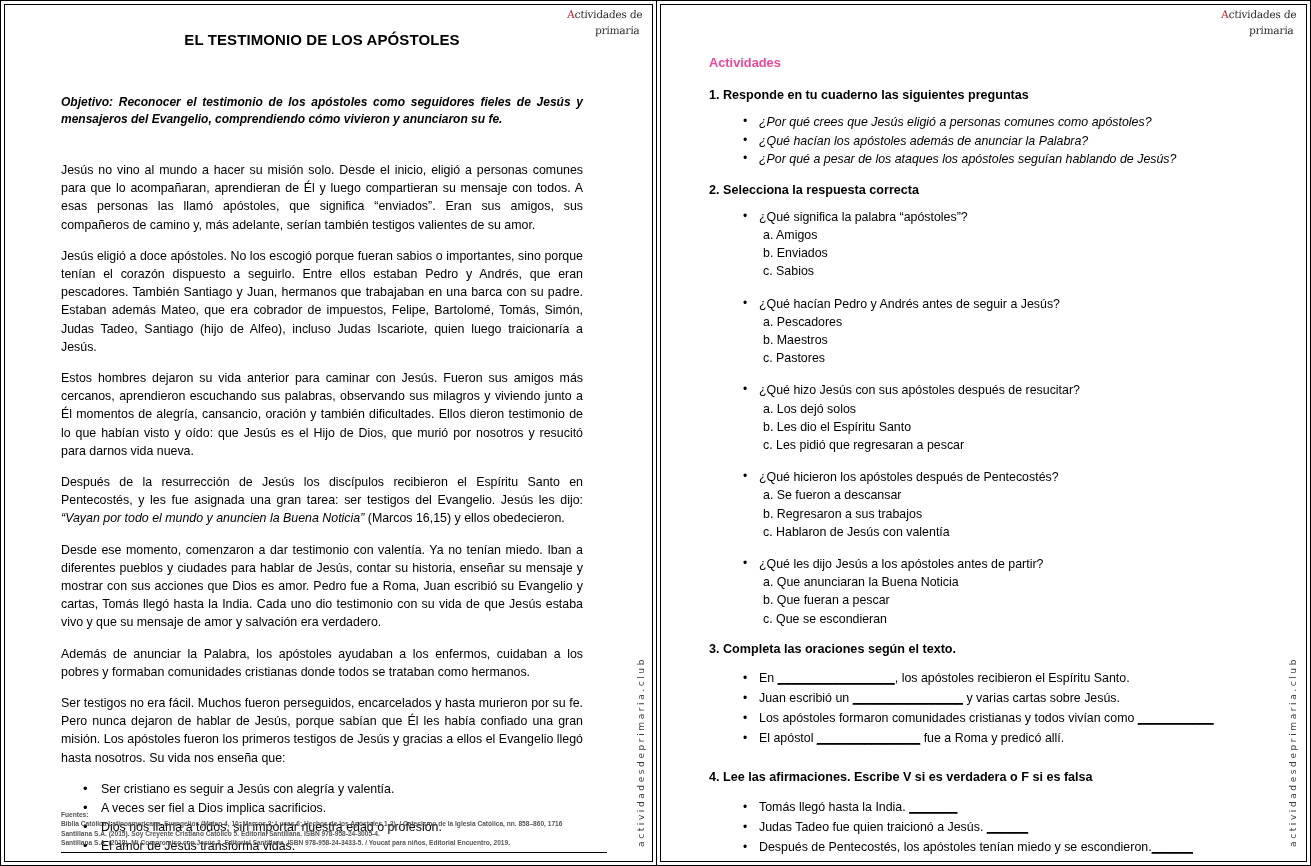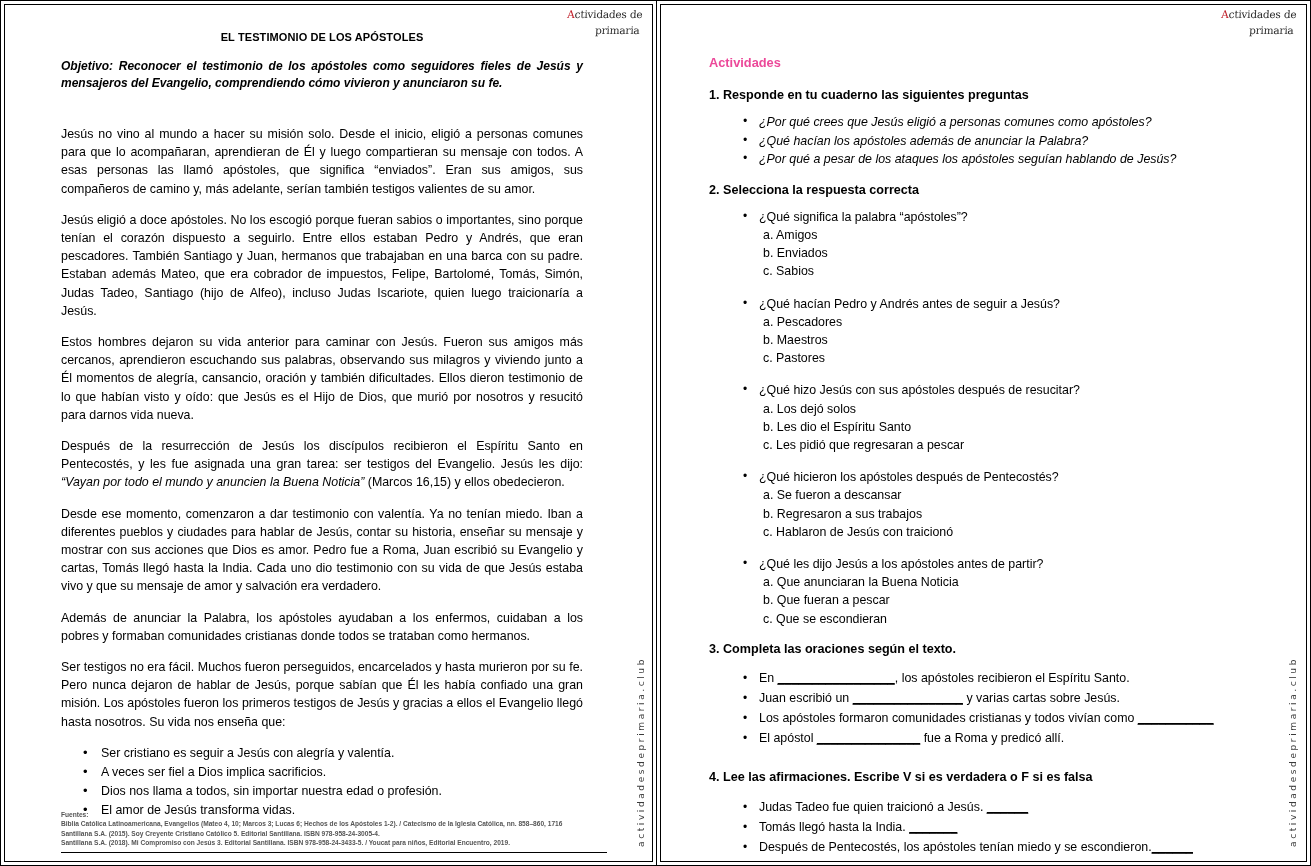--- a/index.html
+++ b/index.html
@@ -74,12 +74,12 @@
     width: 522px;
   }
   .doc-title {
-    font-size: 11px;
+    font-size: 15px;
     font-weight: bold;
     text-align: center;
     color: #000;
     letter-spacing: 0.1px;
-    margin: 0 0 15px 0;
+    margin: 0 0 46px 0;
   }
   .objetivo {
     font-size: 12px;

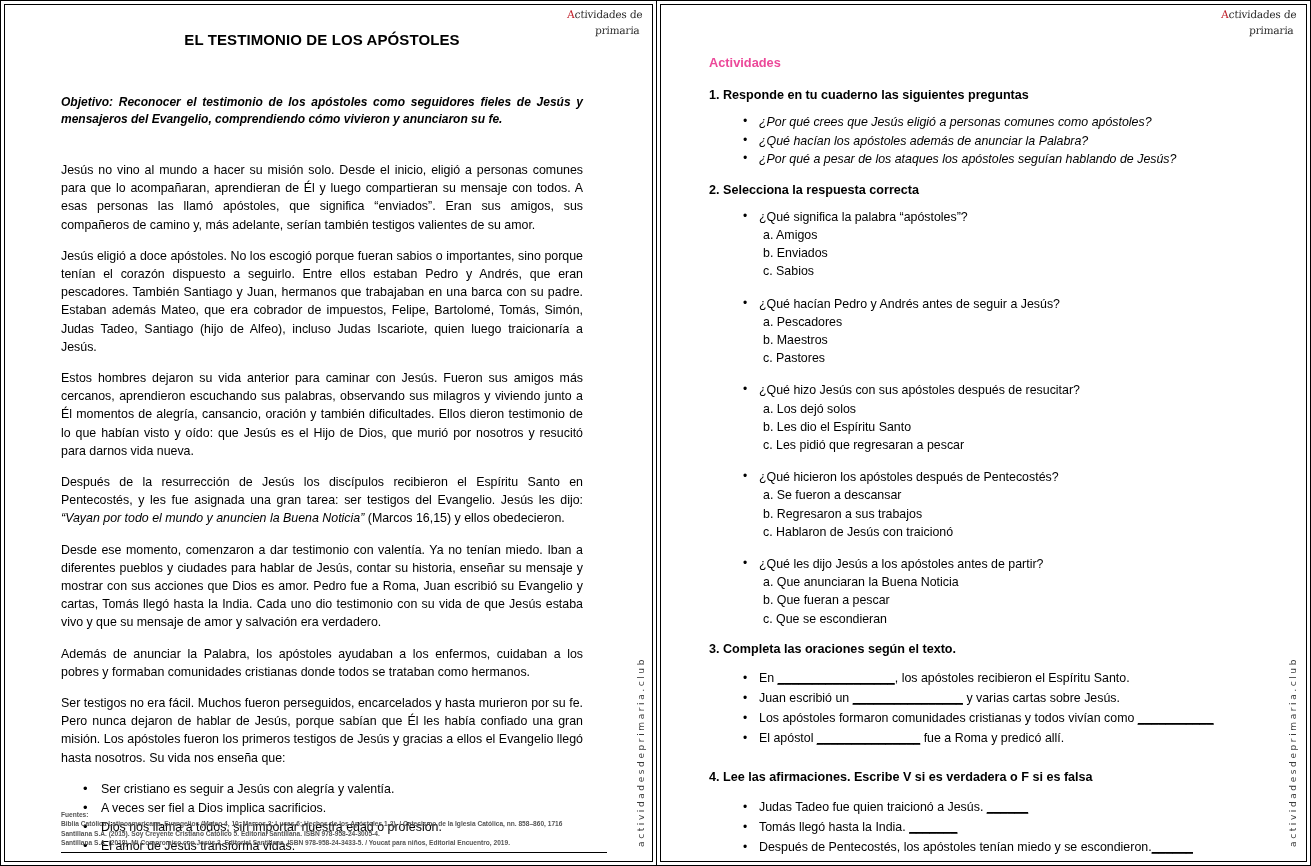--- a/index.html
+++ b/index.html
@@ -325,7 +325,7 @@
           <span>¿Qué hicieron los apóstoles después de Pentecostés?</span>
           <span class="mc-opt">a. Se fueron a descansar</span>
           <span class="mc-opt">b. Regresaron a sus trabajos</span>
-          <span class="mc-opt">c. Hablaron de Jesús con traicionó</span>
+          <span class="mc-opt">c. Hablaron de Jesús con valentía</span>
         </li>
         <li>
           <span>¿Qué les dijo Jesús a los apóstoles antes de partir?</span>

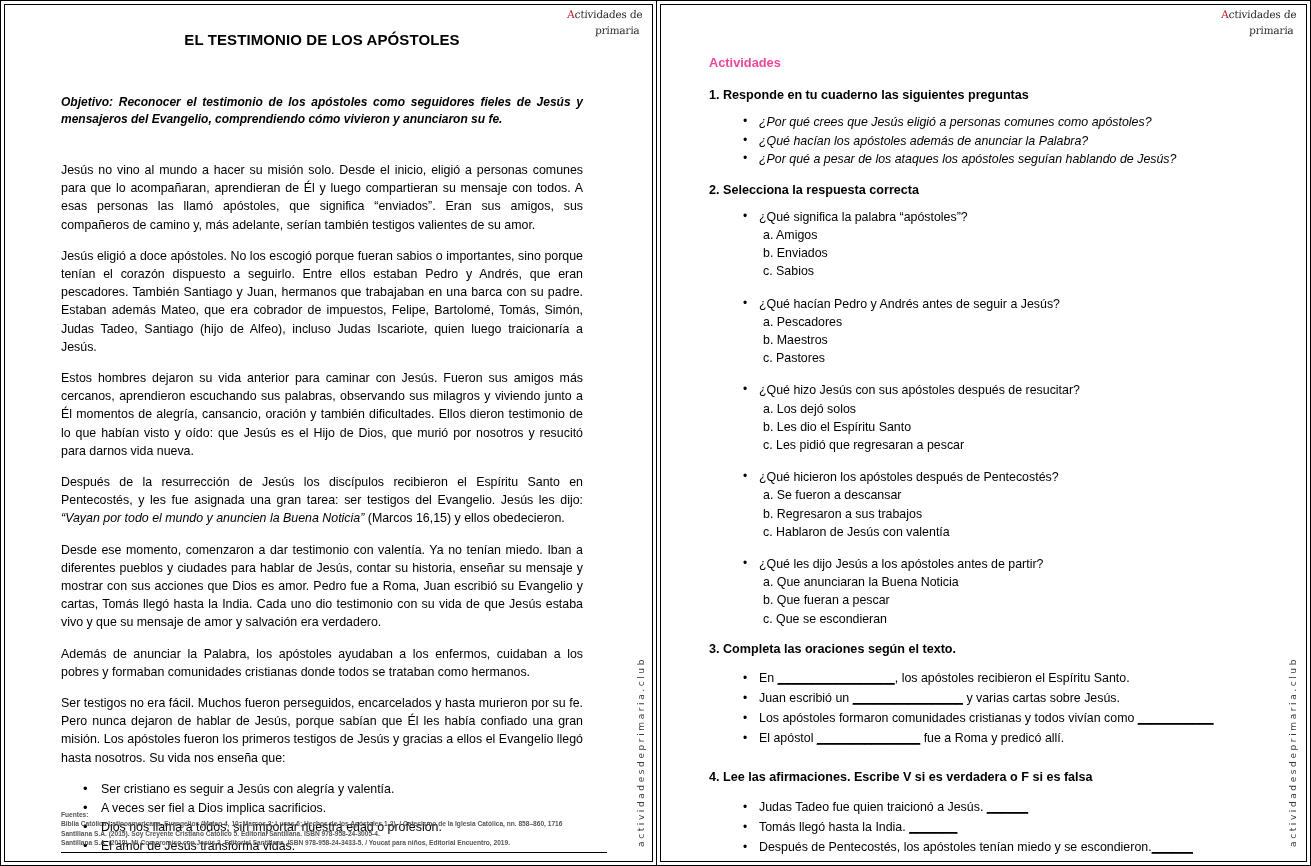--- a/index.html
+++ b/index.html
@@ -348,8 +348,8 @@
       <div class="sec4-wrap">
         <div class="sec-head">4. Lee las afirmaciones. Escribe V si es verdadera o F si es falsa</div>
         <ul class="tf-list sec4-list">
+          <li><span>Tomás llegó hasta la India. </span><span class="blank">_______</span></li>
           <li><span>Judas Tadeo fue quien traicionó a Jesús. </span><span class="blank">______</span></li>
-          <li><span>Tomás llegó hasta la India. </span><span class="blank">_______</span></li>
           <li><span>Después de Pentecostés, los apóstoles tenían miedo y se escondieron.</span><span class="blank">______</span></li>
         </ul>
       </div>

